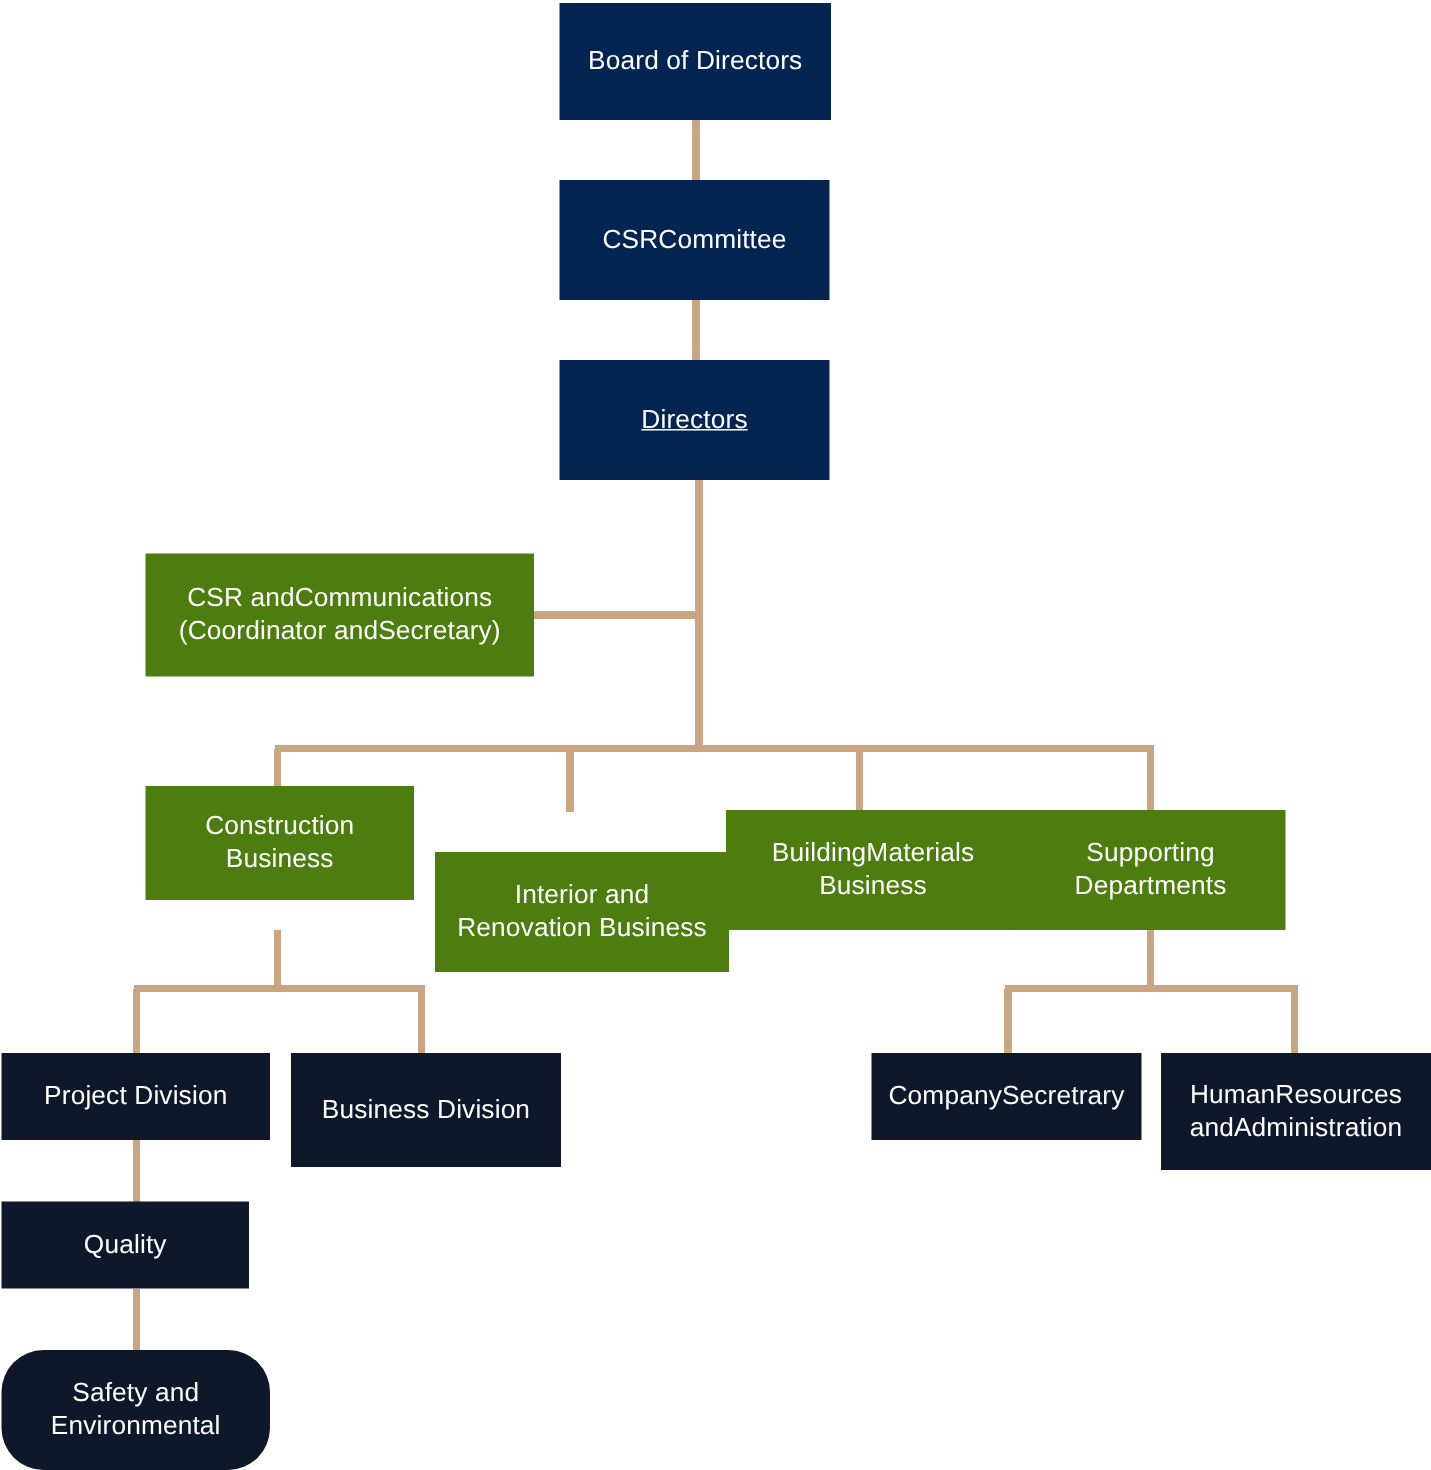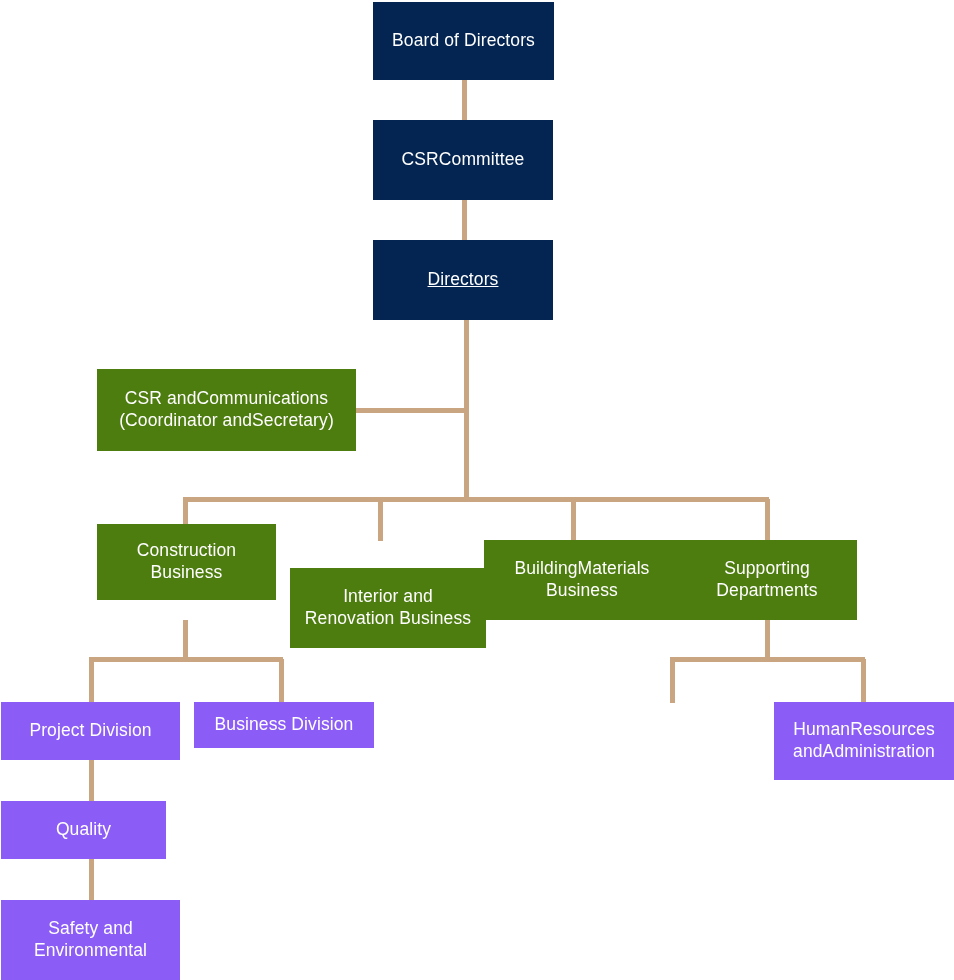--- a/index.html
+++ b/index.html
@@ -43,7 +43,7 @@
   }
   .level-board   { background: #042451; }
   .level-unit    { background: #4d7c0f; }
-  .level-dept    { background: #8b5cf6; }
+  .level-dept    { background: #0f172a; }
 </style>
 </head>
 <body>

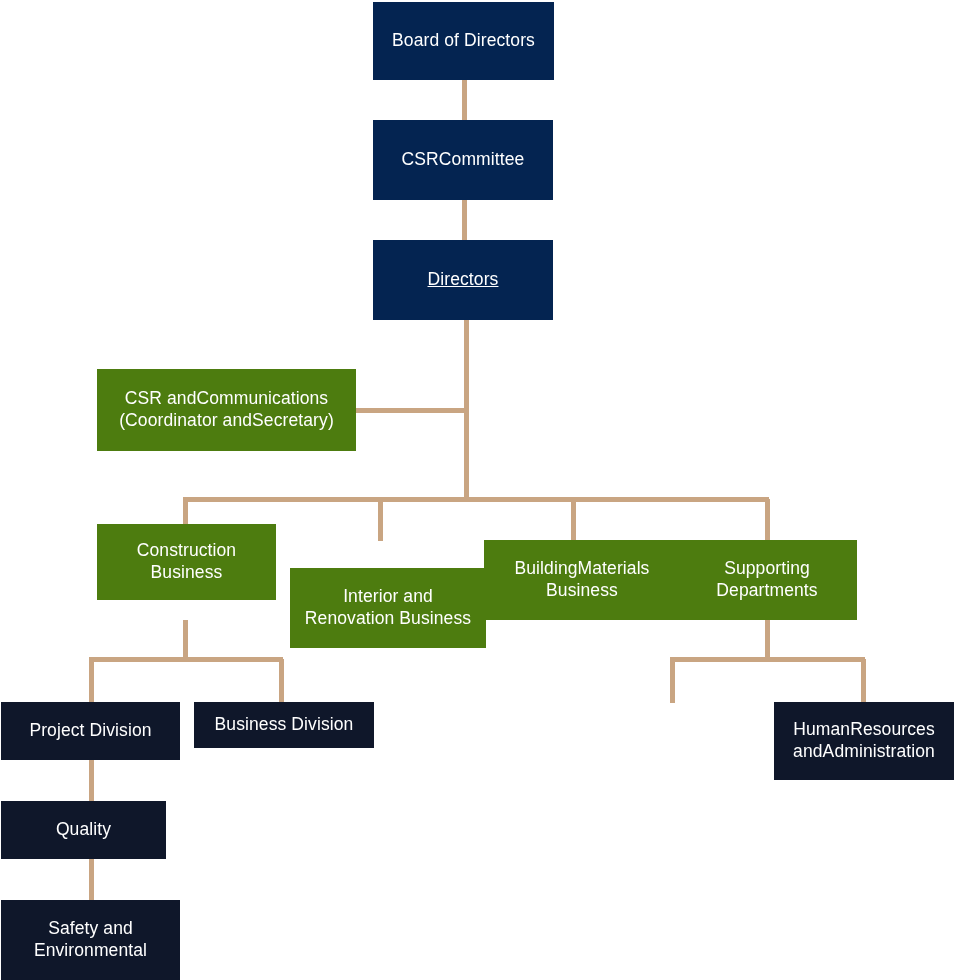--- a/index.html
+++ b/index.html
@@ -123,7 +123,7 @@
     <span class="label">Project Division</span>
   </div>
 
-  <div class="node level-dept" style="left:194px; top:702px; width:180px; height:46px;">
+  <div class="node level-dept" style="left:194px; top:702px; width:180px; height:76px;">
     <span class="label">Business Division</span>
   </div>
 

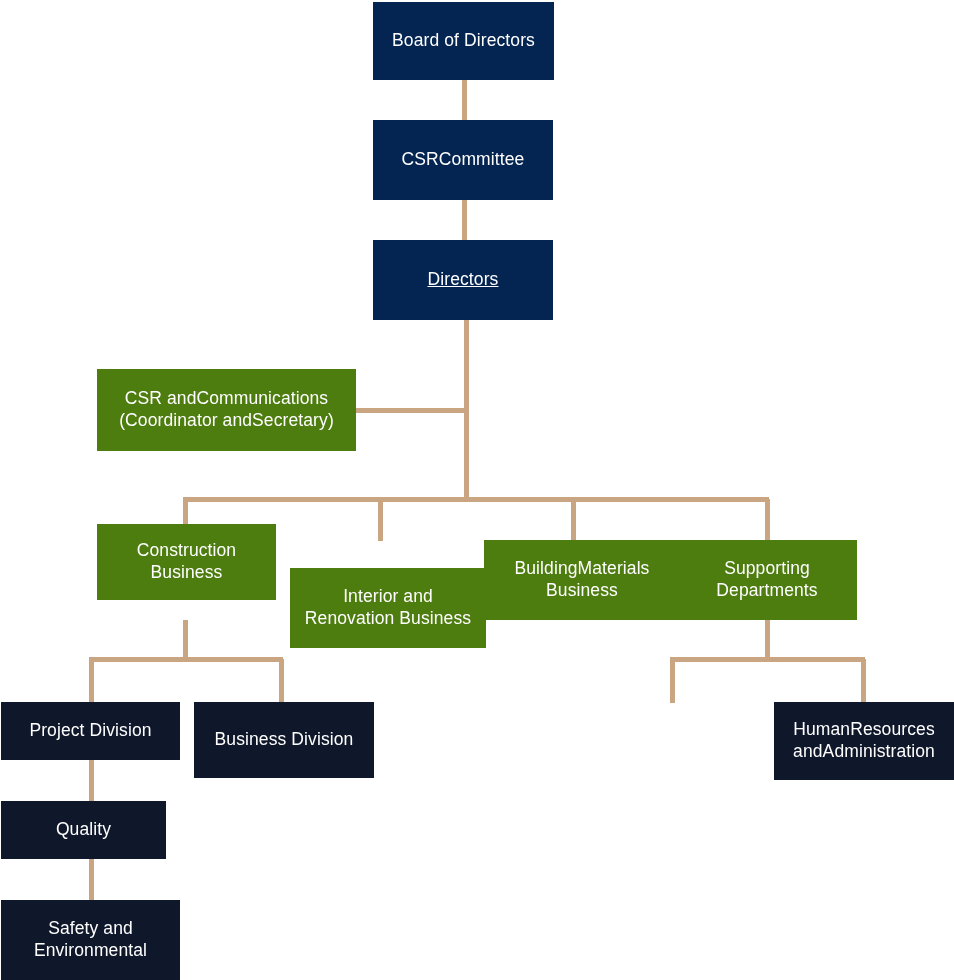--- a/index.html
+++ b/index.html
@@ -127,6 +127,9 @@
     <span class="label">Business Division</span>
   </div>
 
+  <div class="node level-dept" style="left:581px; top:702px; width:180px; height:58px;">
+    <span class="label">CompanySecretrary</span>
+  </div>
 
   <div class="node level-dept" style="left:774px; top:702px; width:180px; height:78px;">
     <span class="label">HumanResources

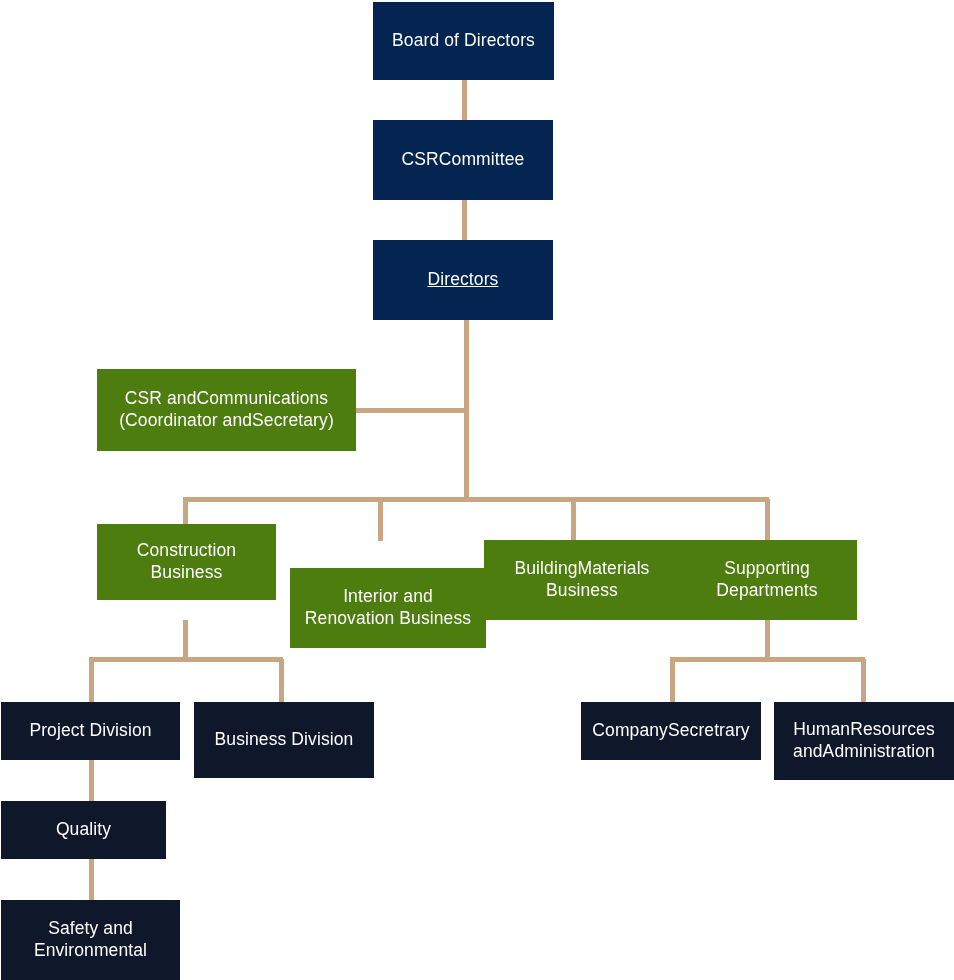--- a/index.html
+++ b/index.html
@@ -140,7 +140,7 @@
     <span class="label">Quality</span>
   </div>
 
-  <div class="node level-dept" style="left:1px; top:900px; width:179px; height:80px;">
+  <div class="node level-dept" style="left:1px; top:900px; width:179px; height:80px;border-radius:28px;">
     <span class="label">Safety and
 Environmental</span>
   </div>

